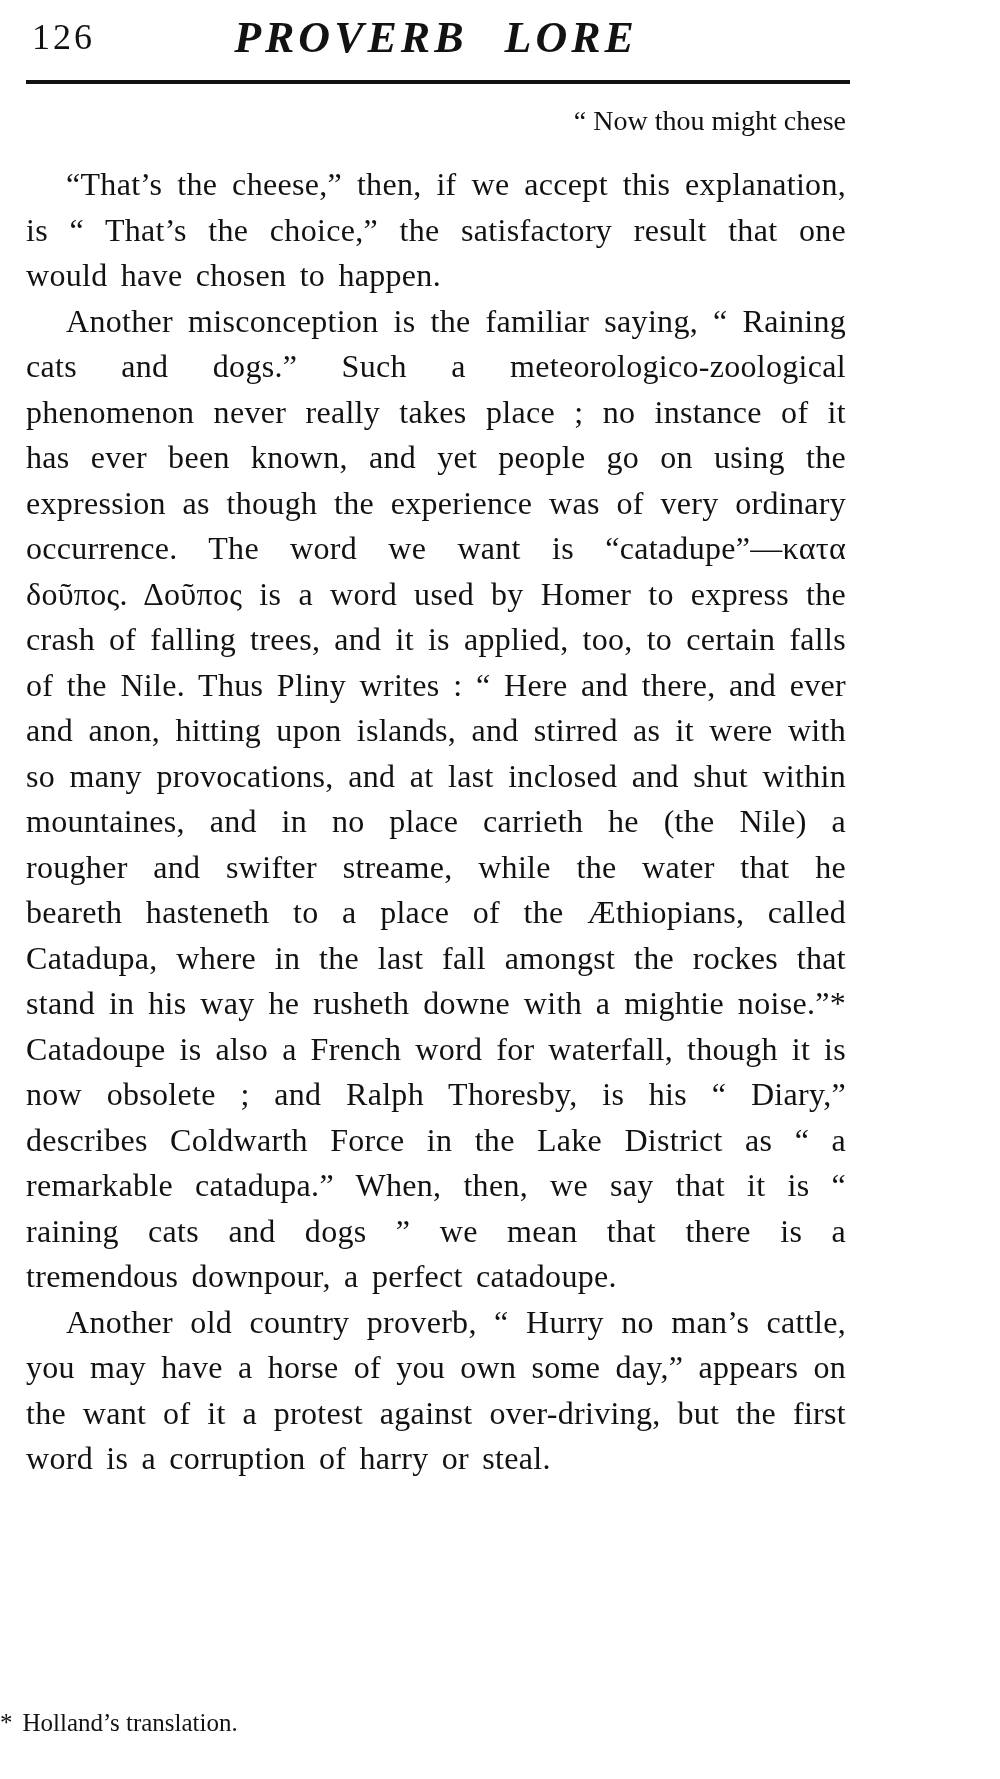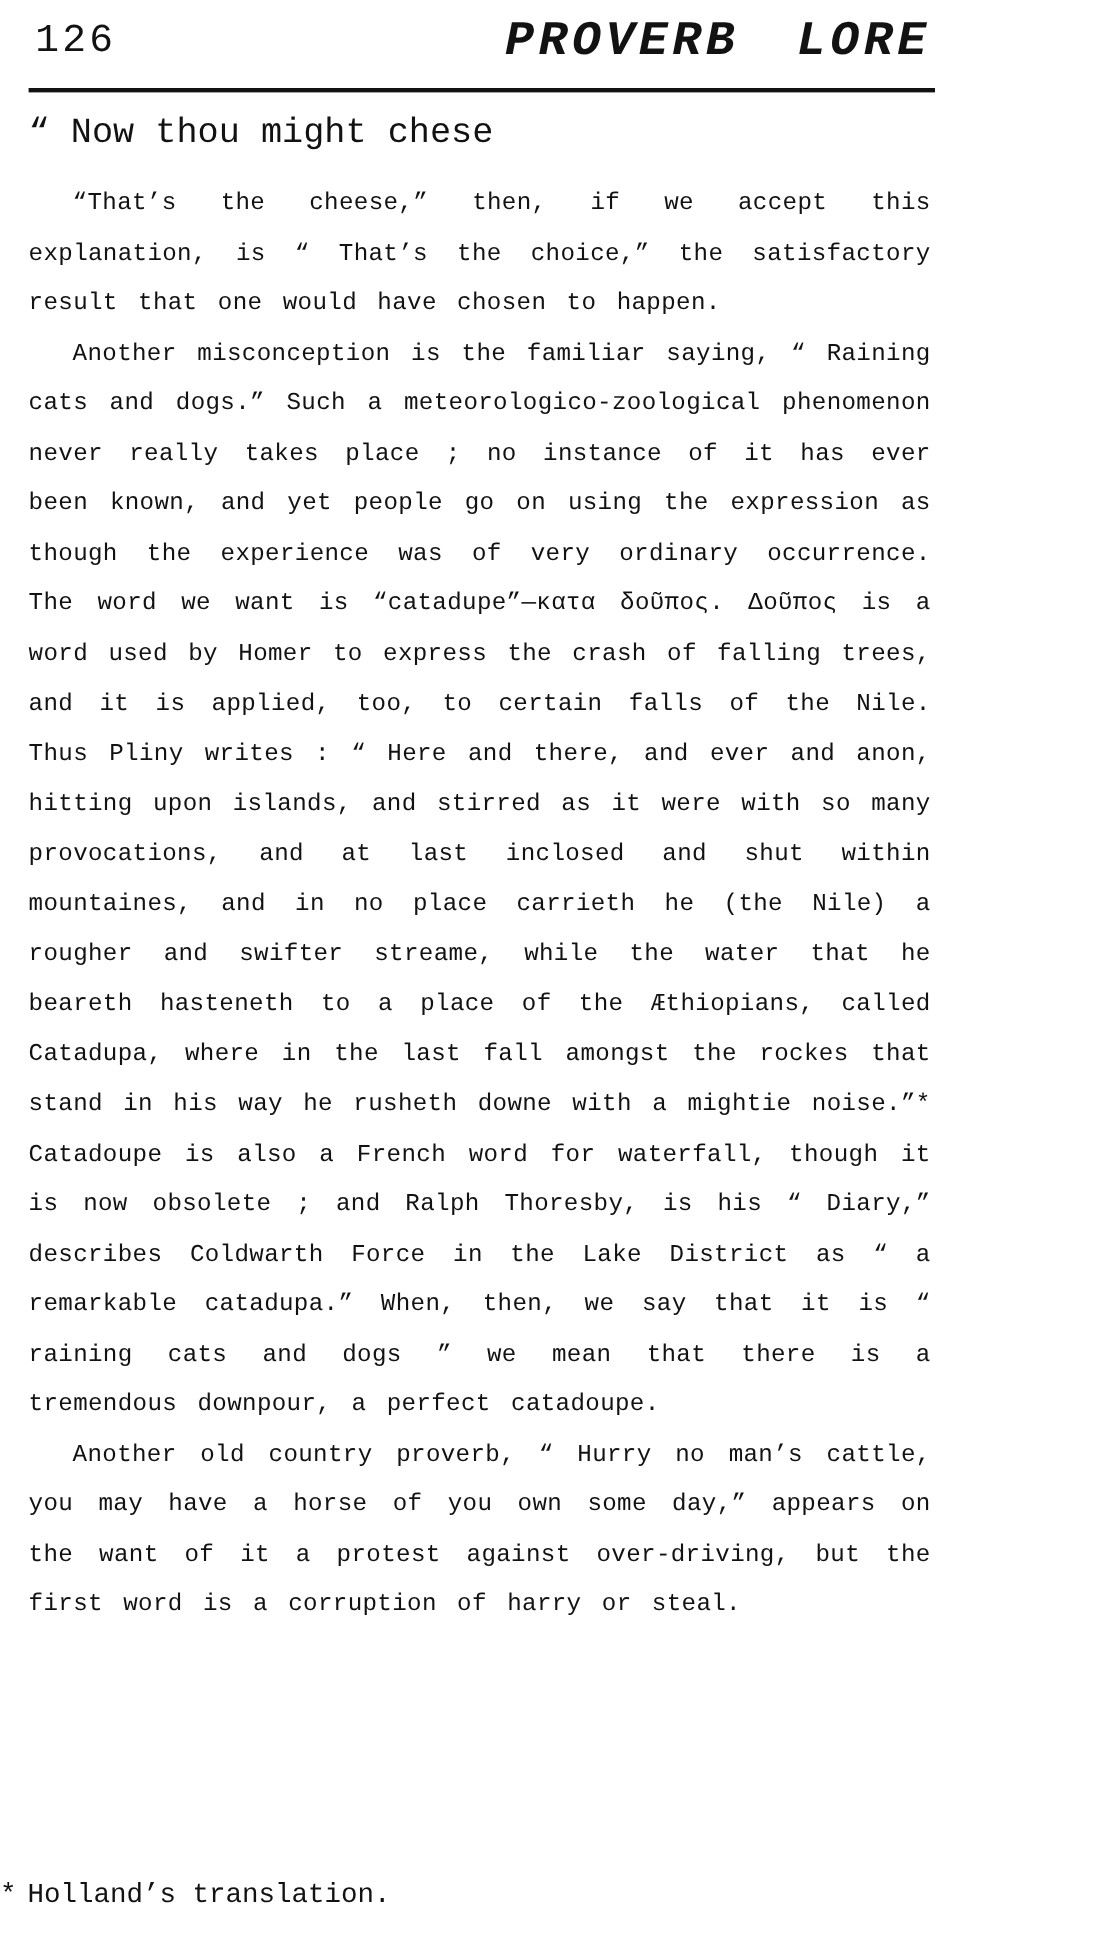--- a/index.html
+++ b/index.html
@@ -20,7 +20,6 @@
     box-sizing:border-box;
     width:872px;height:1779px;
     padding:8px 26px 0 26px;
-    font-family:Liberation Mono, monospace;
   }
   
   .page-header{

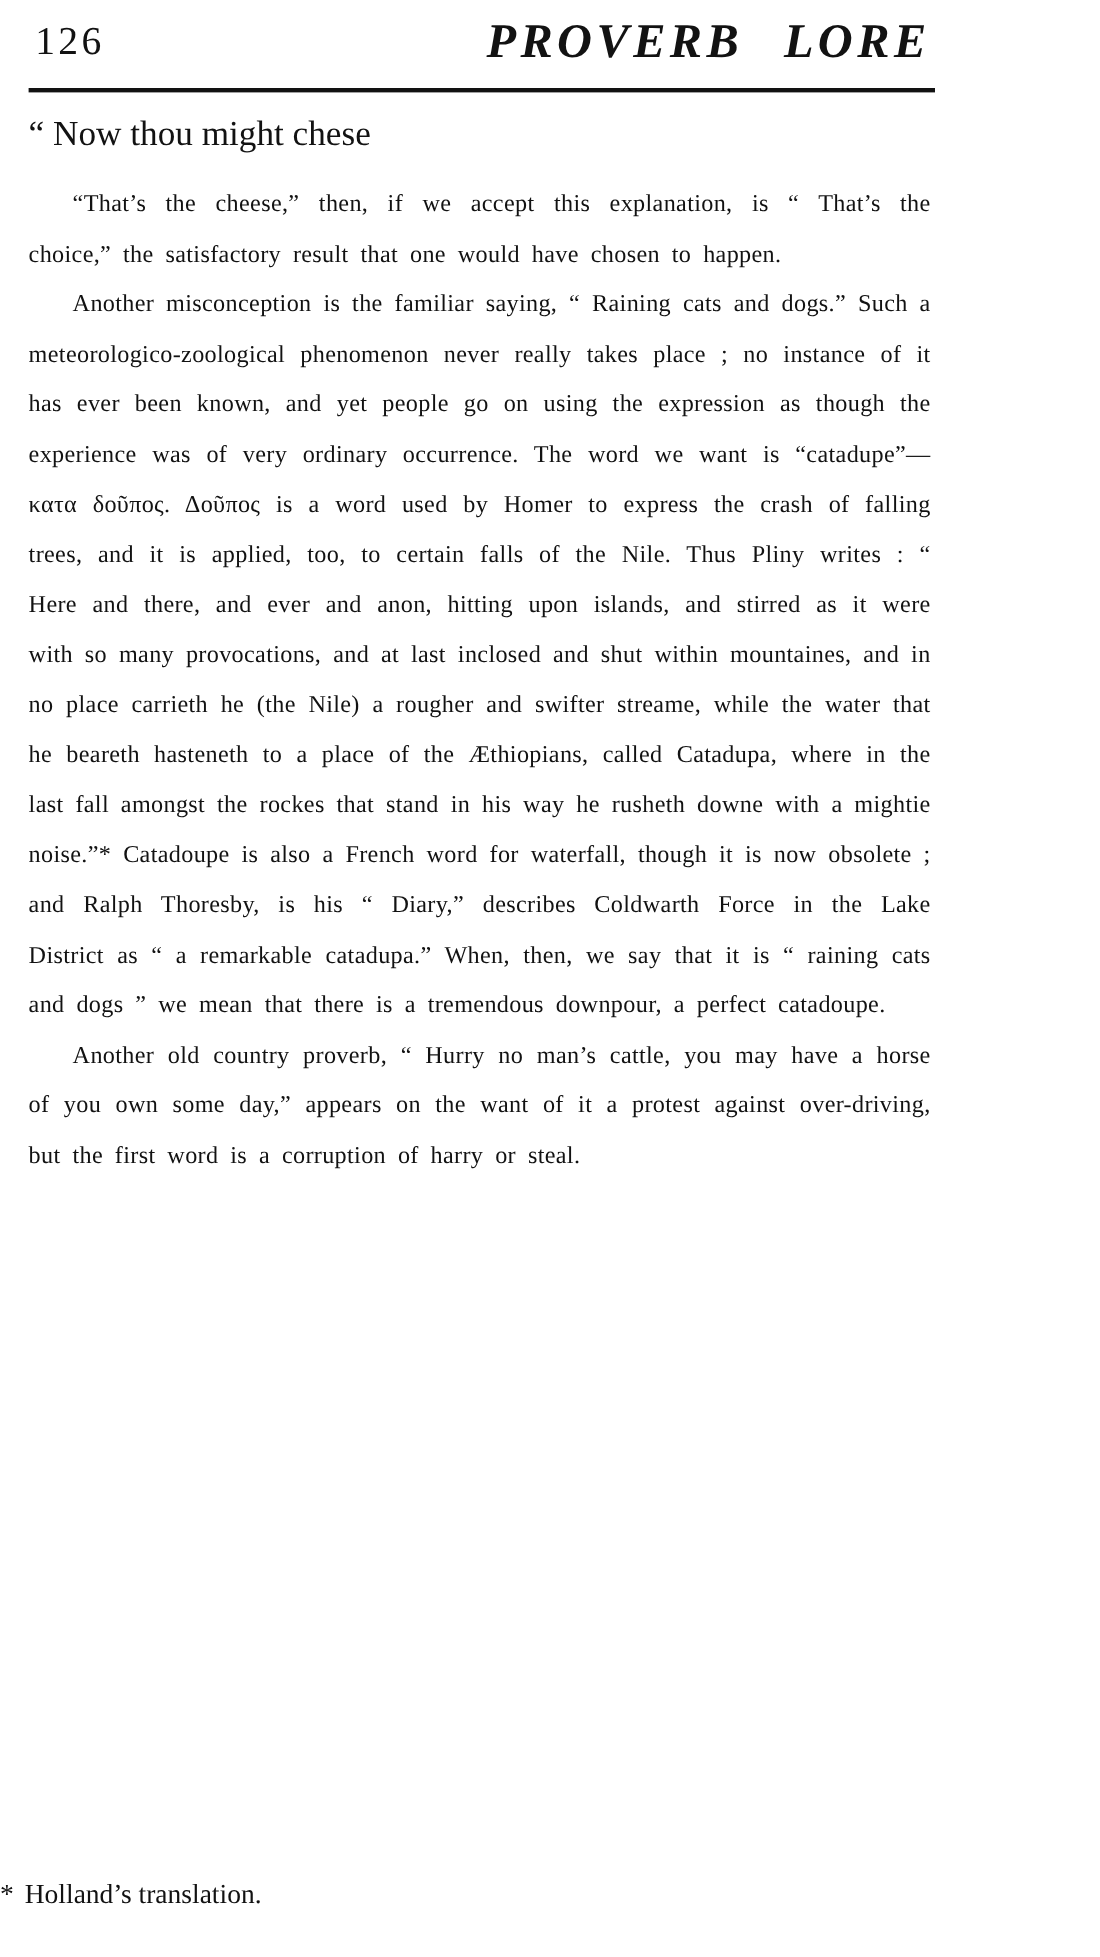--- a/index.html
+++ b/index.html
@@ -34,7 +34,7 @@
   }
   .running-title{
     margin:0;
-    text-align:right;
+    text-align:center;
     font-size:44px;
     font-style:italic;
     font-weight:bold;

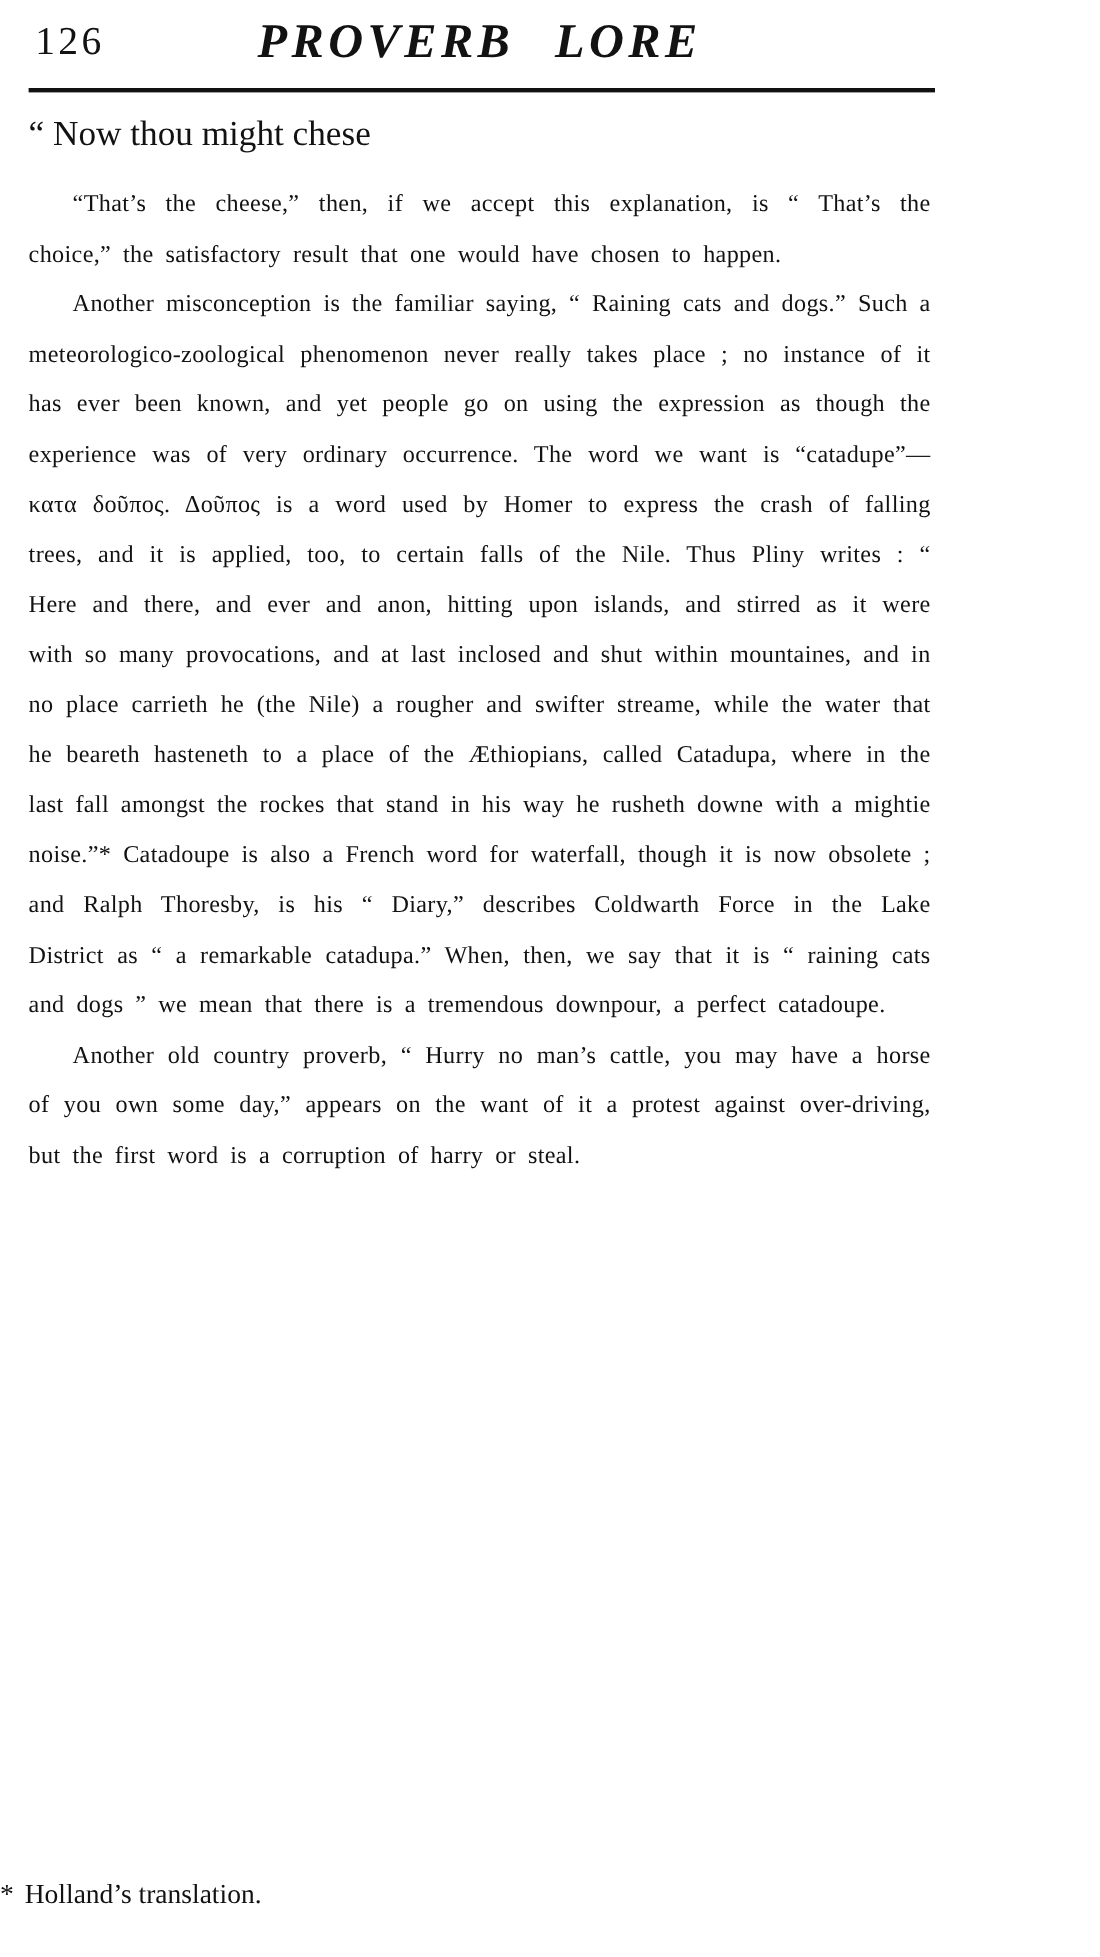--- a/index.html
+++ b/index.html
@@ -50,8 +50,8 @@
   
   .epigraph{
     margin-top:18px;
-    text-align:left;
-    font-size:32px;
+    text-align:right;
+    font-size:28px;
     line-height:38px;
   }
   

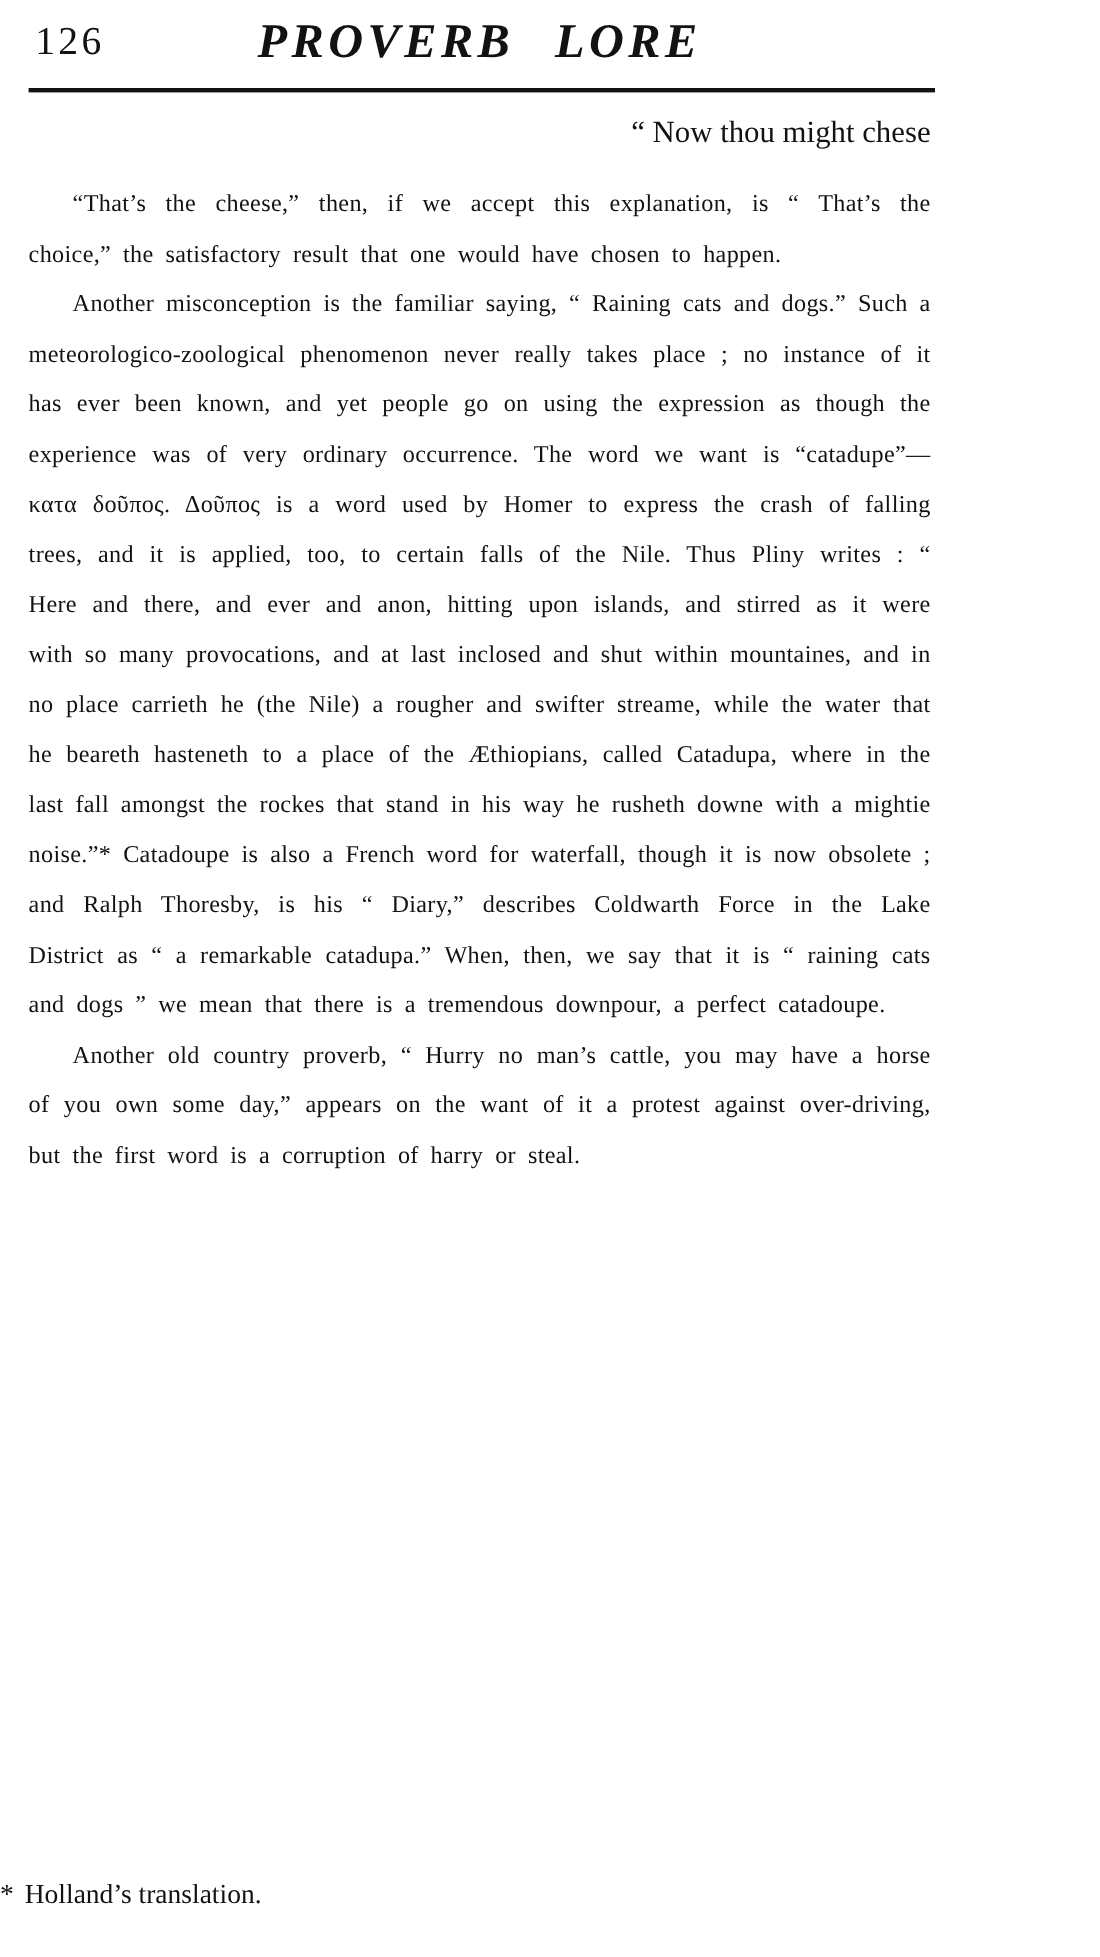--- a/index.html
+++ b/index.html
@@ -60,7 +60,7 @@
   }
   .page-body p{
     margin:0;
-    font-size:22px;
+    font-size:32px;
     line-height:45.5px;
     text-align:justify;
     text-indent:40px;

